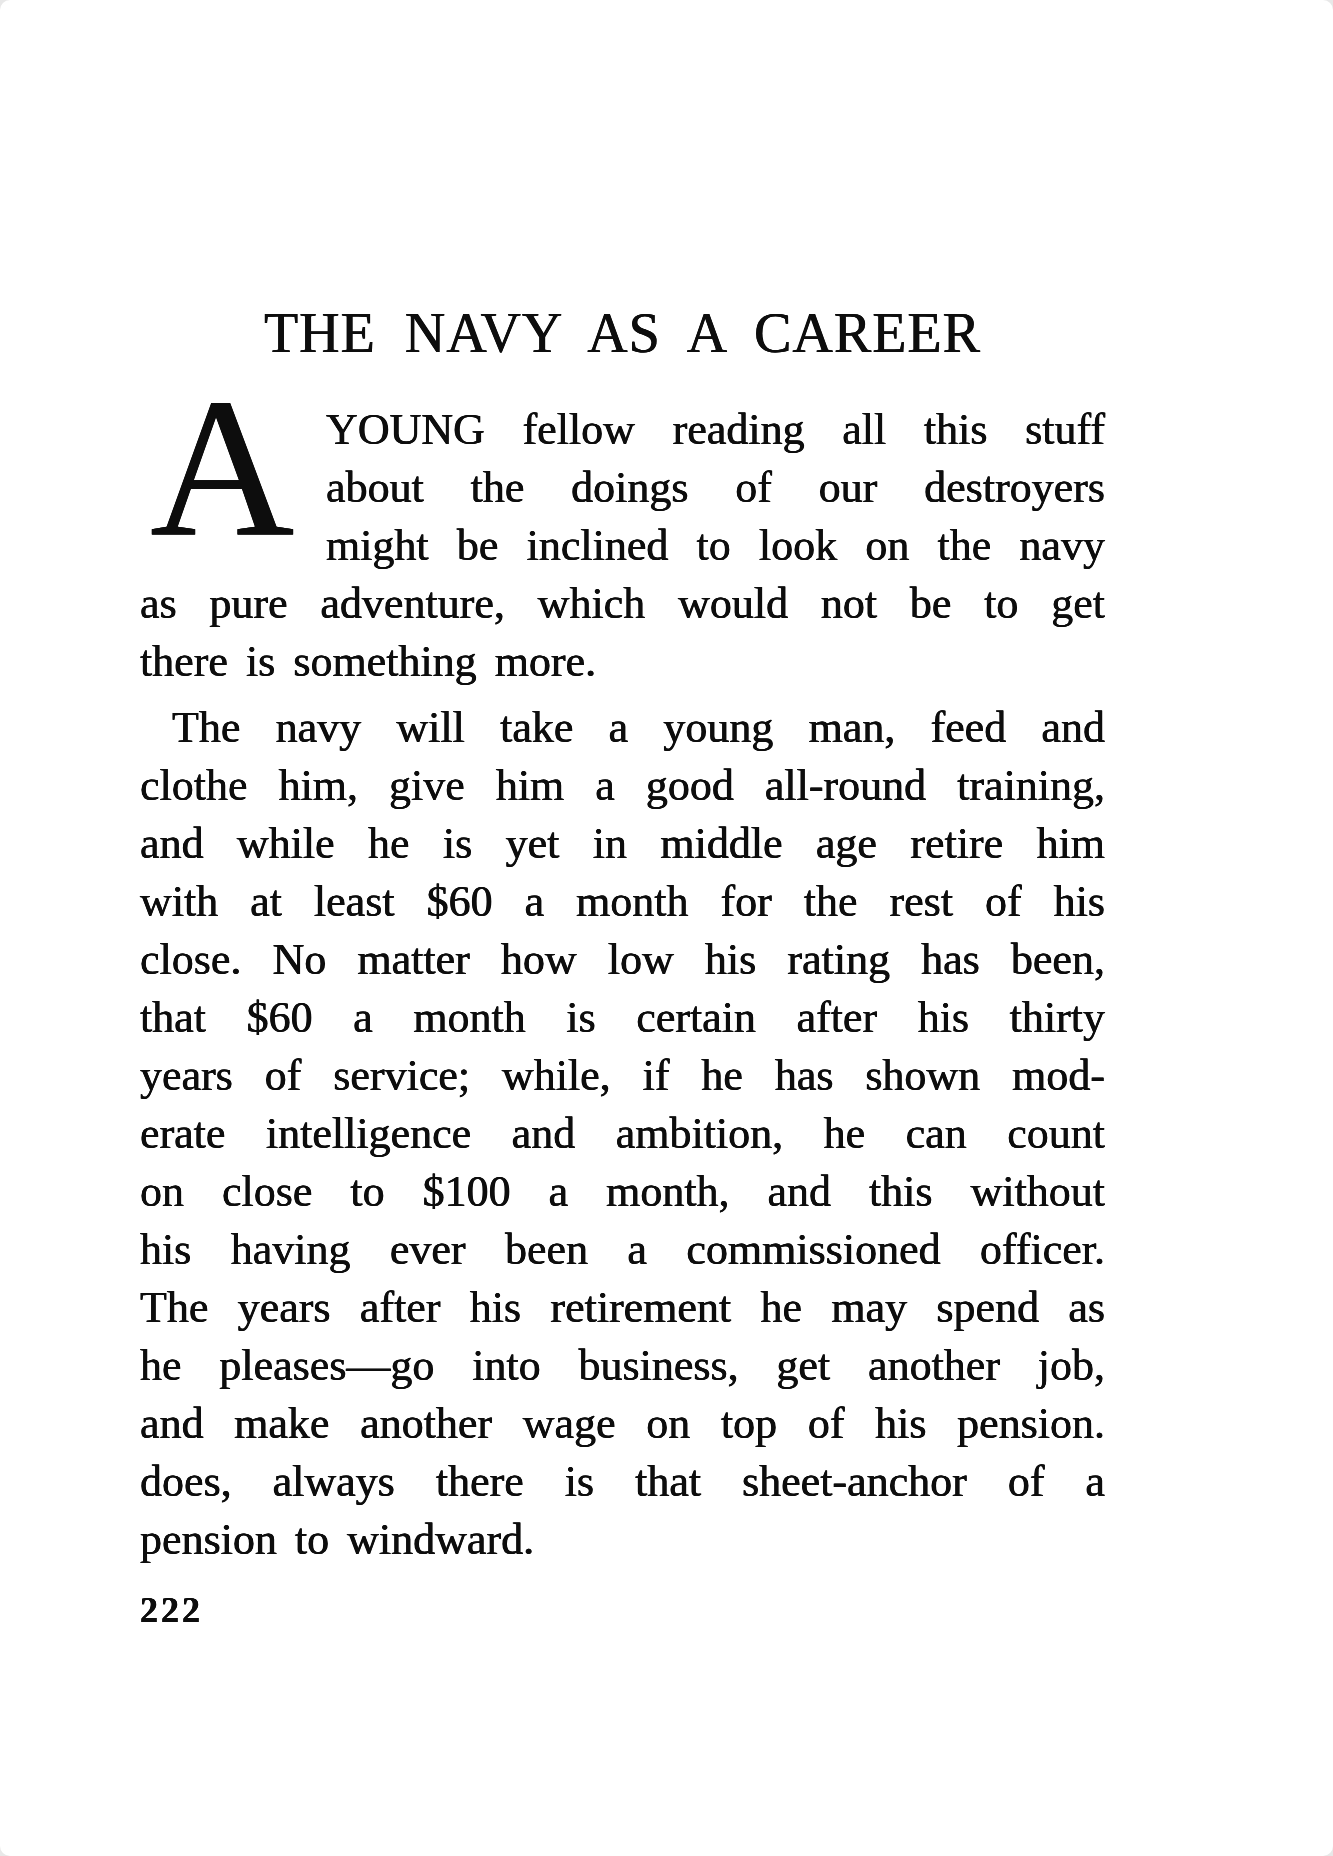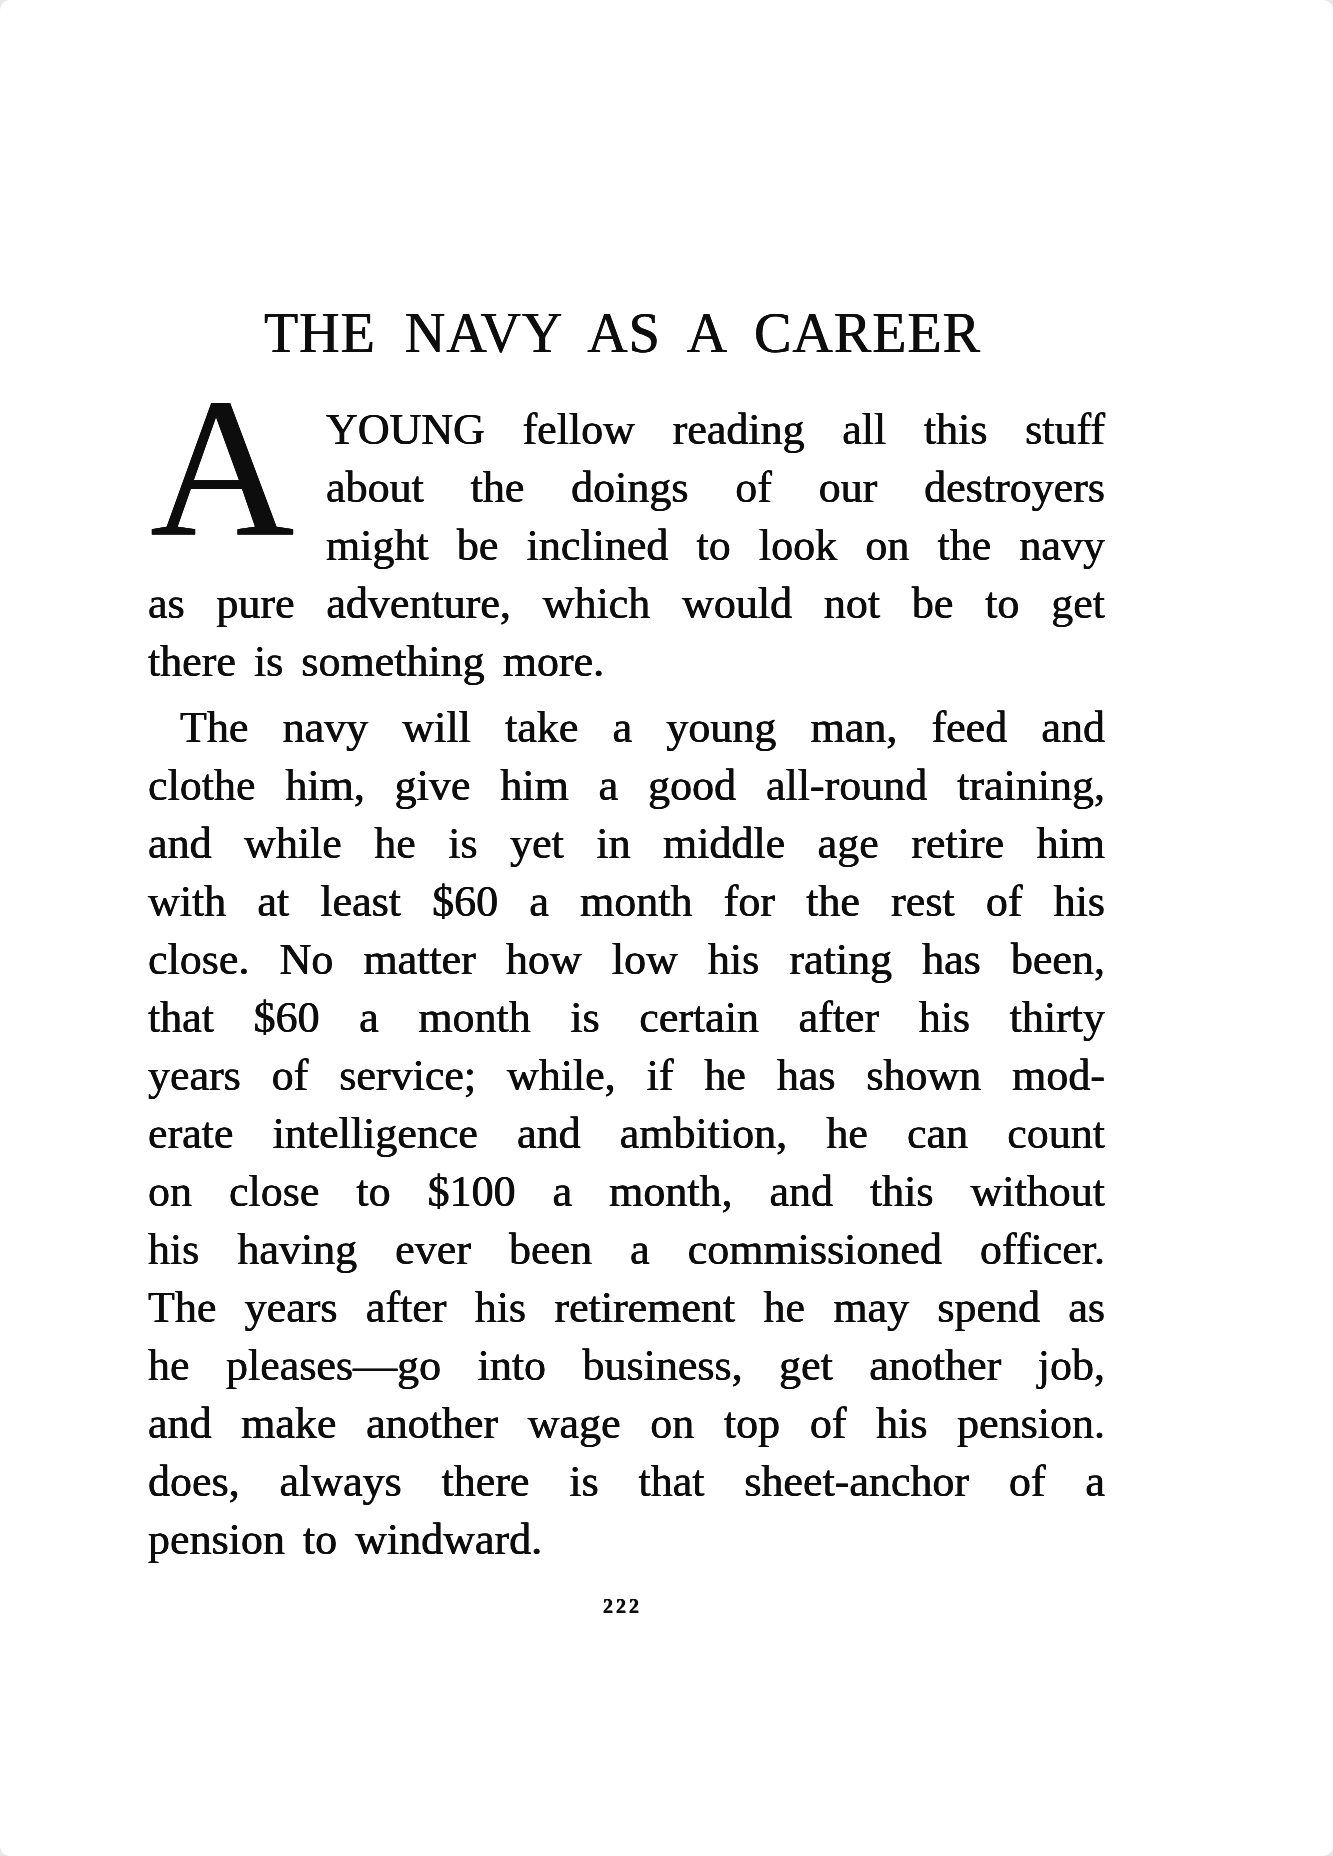--- a/index.html
+++ b/index.html
@@ -42,7 +42,6 @@
     font-size: 44px;
     line-height: 58px;
     word-spacing: 0.16em;
-    margin-left: 8px;
   }
   .just {
     text-align: justify;

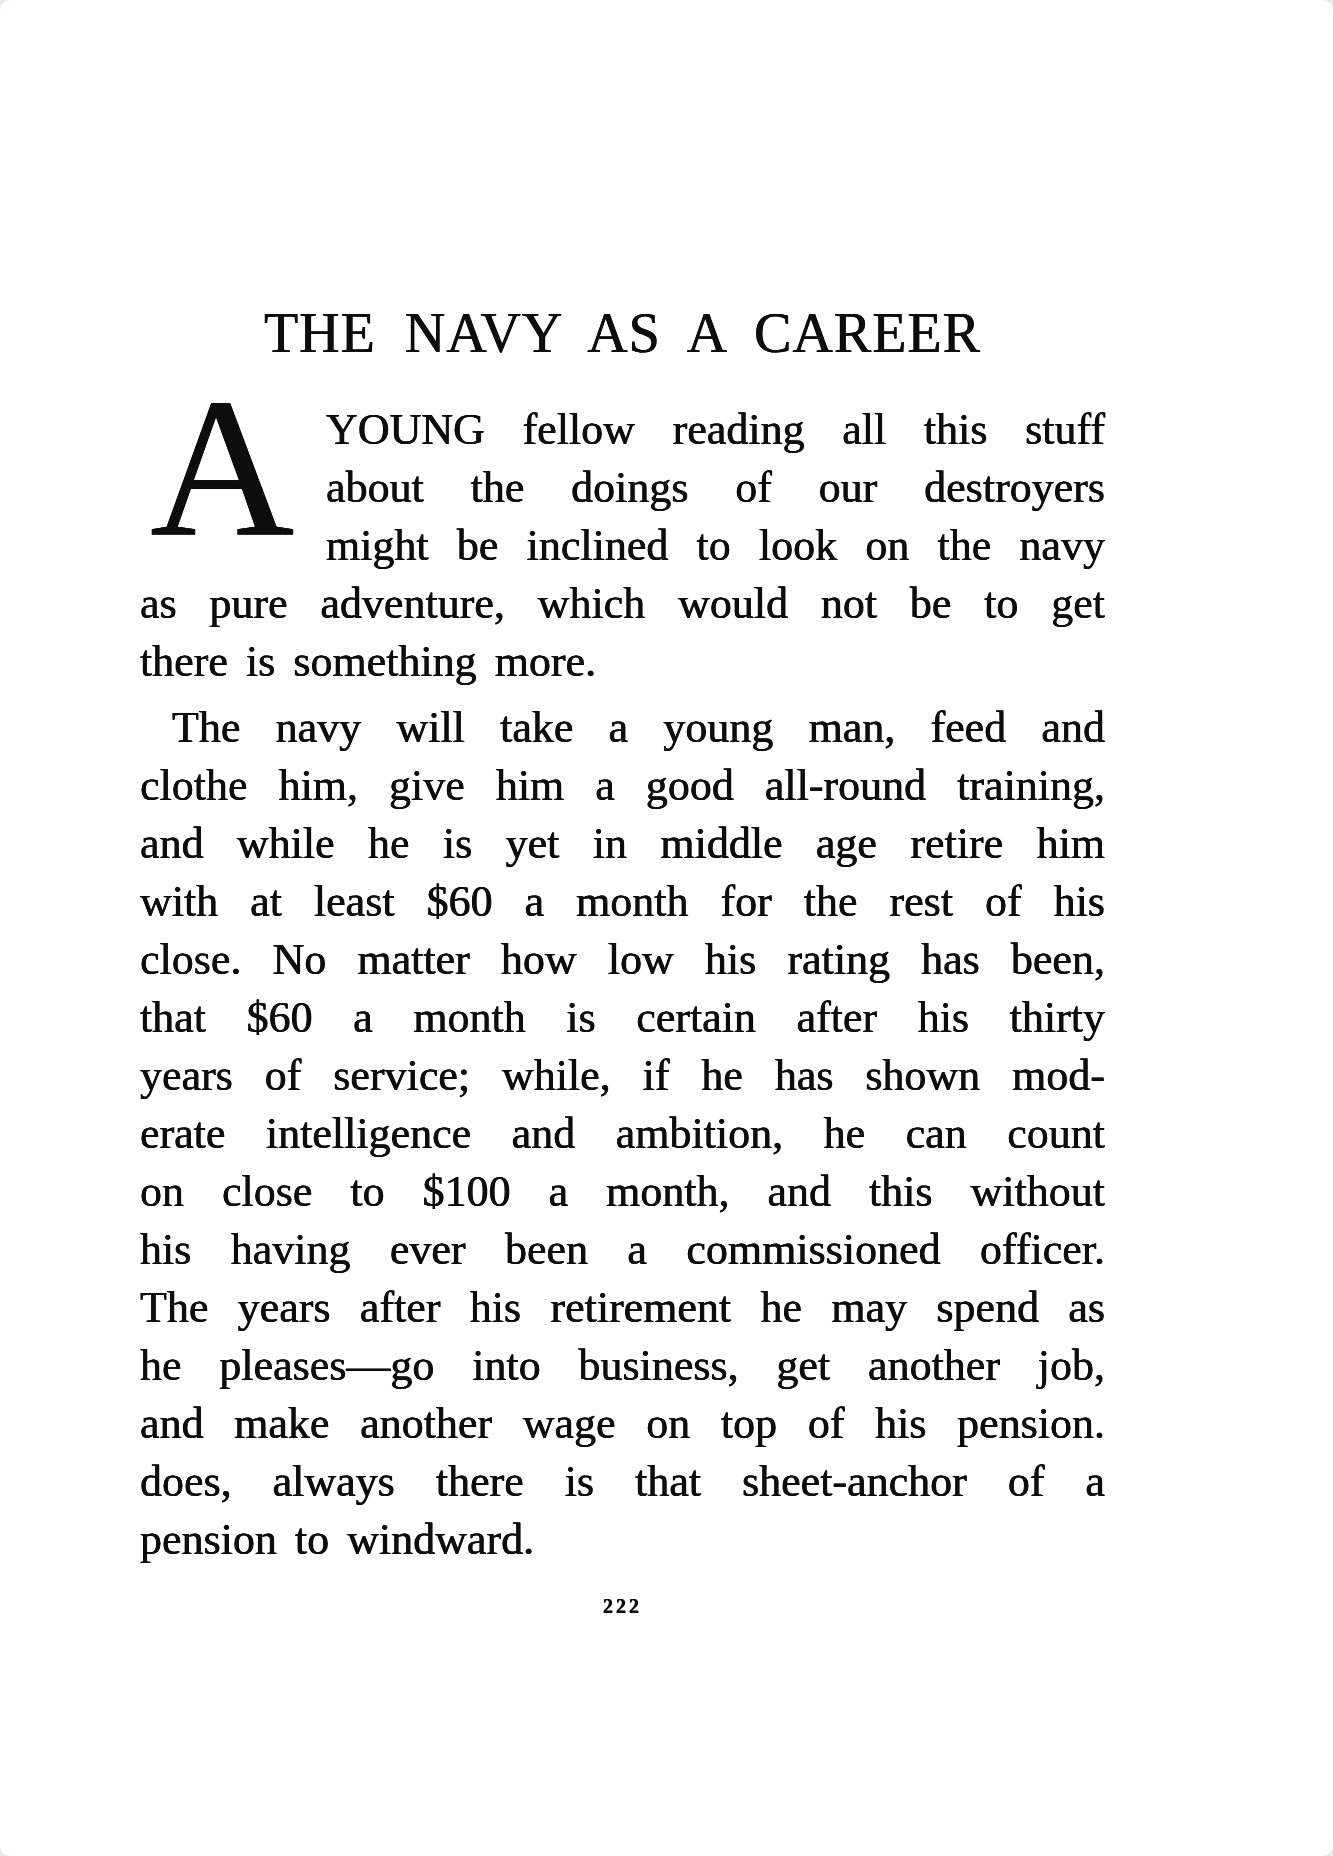--- a/index.html
+++ b/index.html
@@ -71,9 +71,8 @@
   }
 
   .folio {
-    margin-top: 26px;
-    text-align: center;
-    font-size: 20px;
+    margin-top: 20px;
+    font-size: 36px;
     font-weight: 700;
     letter-spacing: 3px;
   }

